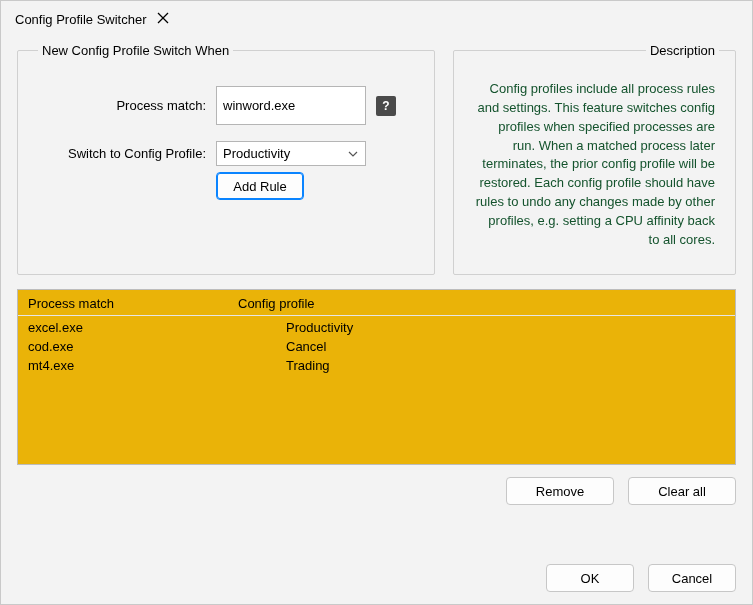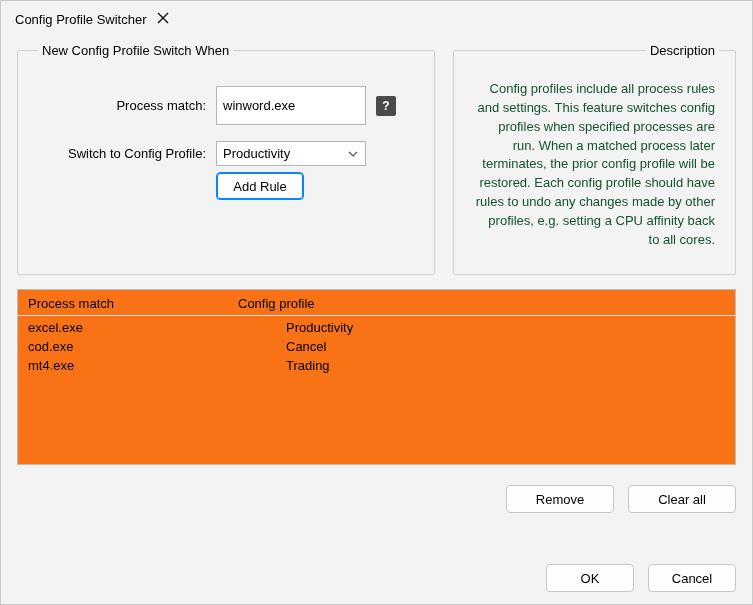--- a/index.html
+++ b/index.html
@@ -26,7 +26,7 @@
     .add-rule-row { margin-top: 6px; display: flex; justify-content: flex-start; }
     .add-rule-row .spacer { width: 180px; }
     .desc-text { font-size: 13px; line-height: 1.45; color: #14532d; padding: 4px 2px; }
-    .list-panel { margin-top: 14px; border: 1px solid #bcbcbc; background: #f97316; height: 176px; overflow: auto; }
+    .list-panel { margin-top: 14px; border: 1px solid #bcbcbc; background: #eab308; height: 176px; overflow: auto; }
     .list-header { display: grid; grid-template-columns: 210px 1fr; padding: 6px 10px 4px 10px; border-bottom: 1px solid #e6e6e6; color: #000; }
     .list-body { padding: 2px 10px 8px 10px; }
     .list-row { display: grid; grid-template-columns: 210px 1fr; padding: 2px 0; gap: 48px; }

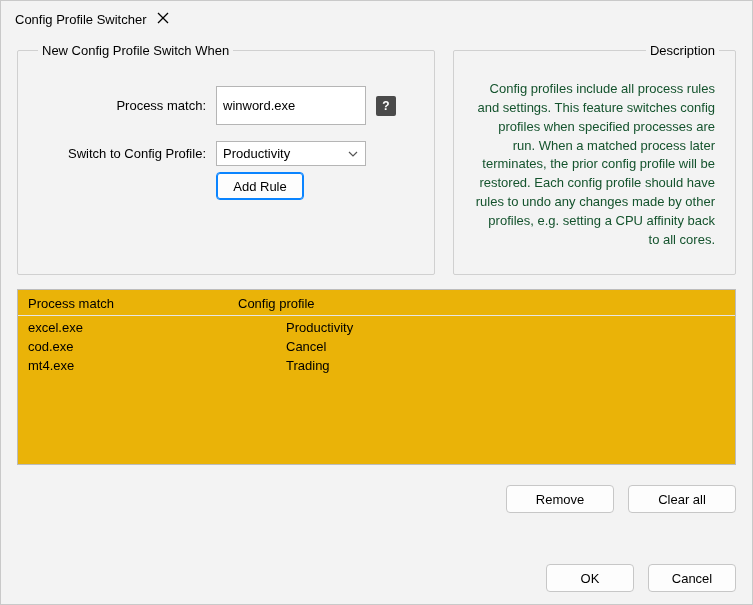--- a/index.html
+++ b/index.html
@@ -30,7 +30,7 @@
     .list-header { display: grid; grid-template-columns: 210px 1fr; padding: 6px 10px 4px 10px; border-bottom: 1px solid #e6e6e6; color: #000; }
     .list-body { padding: 2px 10px 8px 10px; }
     .list-row { display: grid; grid-template-columns: 210px 1fr; padding: 2px 0; gap: 48px; }
-    .mid-buttons { display: flex; justify-content: flex-end; gap: 14px; margin-top: 20px; text-align: right; }
+    .mid-buttons { display: flex; justify-content: flex-end; gap: 14px; margin-top: 12px; text-align: right; }
     .footer { display: flex; justify-content: flex-end; gap: 14px; margin-top: auto; padding-top: 18px; }
   </style>
 </head>

